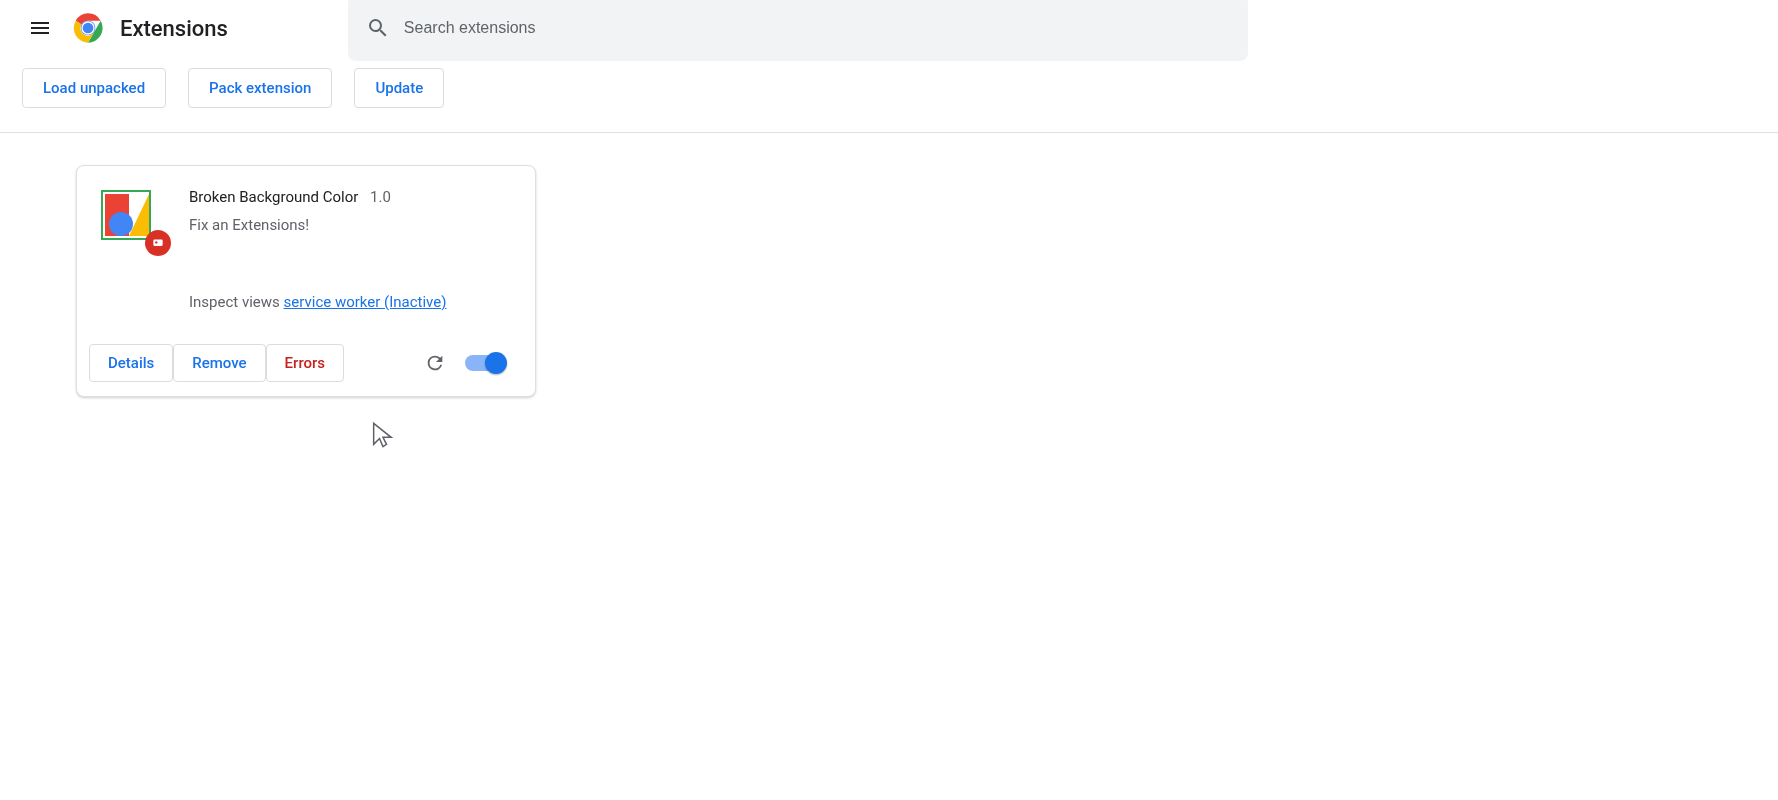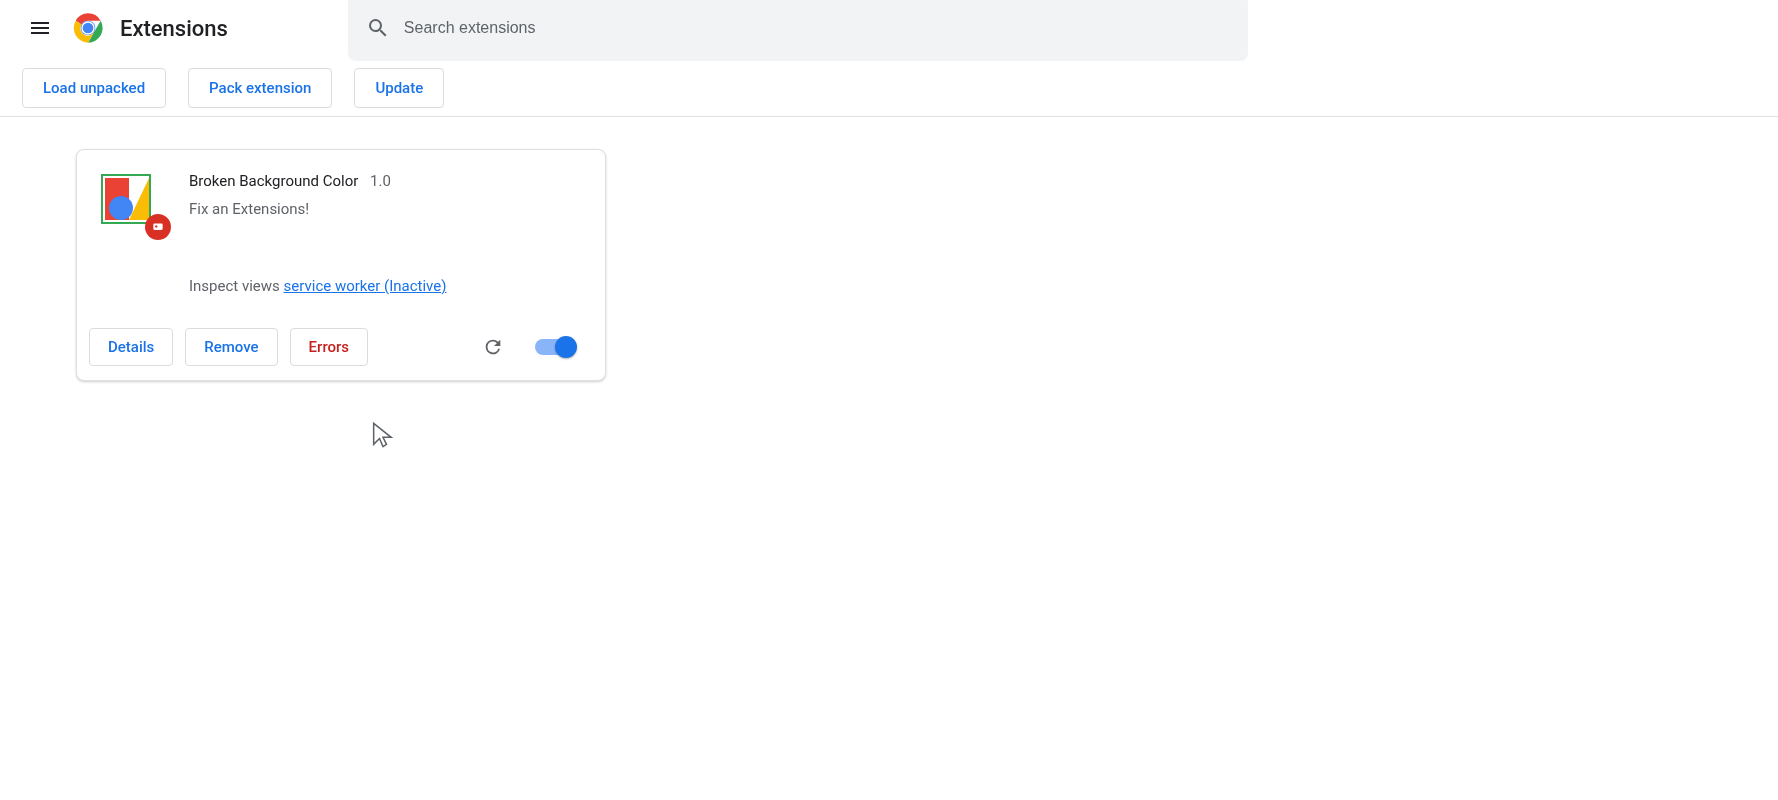--- a/index.html
+++ b/index.html
@@ -72,7 +72,7 @@
   .action-row {
     display: flex;
     gap: 22px;
-    padding: 12px 22px 8px 22px;
+    padding: 12px 22px 24px 22px;
     border-bottom: 1px solid #e0e0e0;
   }
   .outlined-btn {

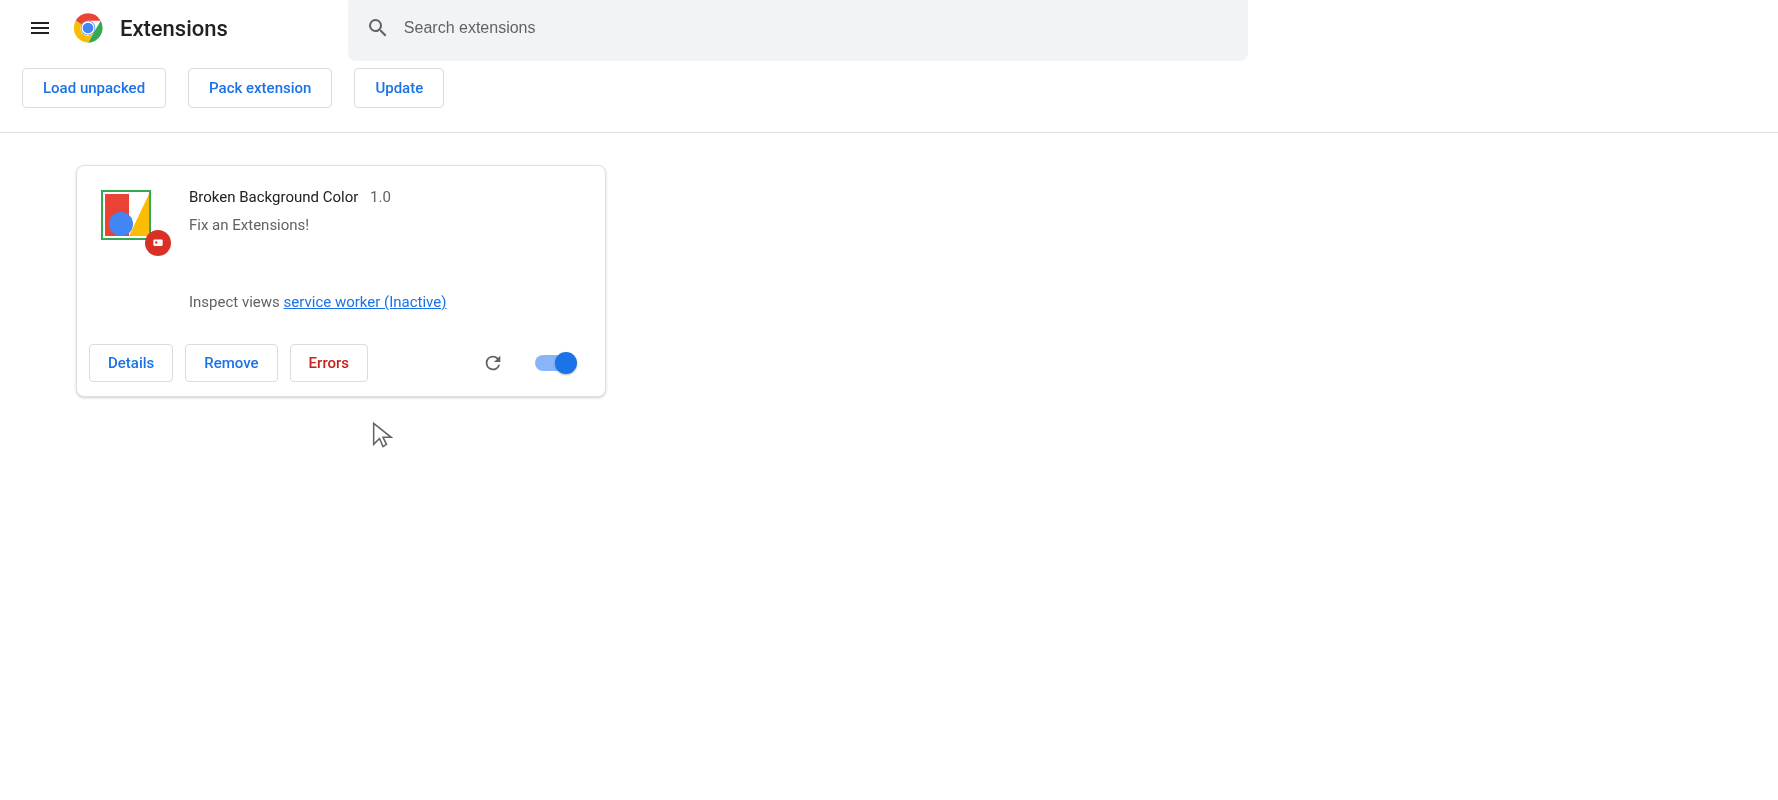--- a/index.html
+++ b/index.html
@@ -92,7 +92,7 @@
     padding: 32px 0 0 76px;
   }
   .ext-card {
-    width: 530px;
+    width: 460px;
     border: 1px solid #e0e0e0;
     border-radius: 8px;
     background: #fff;

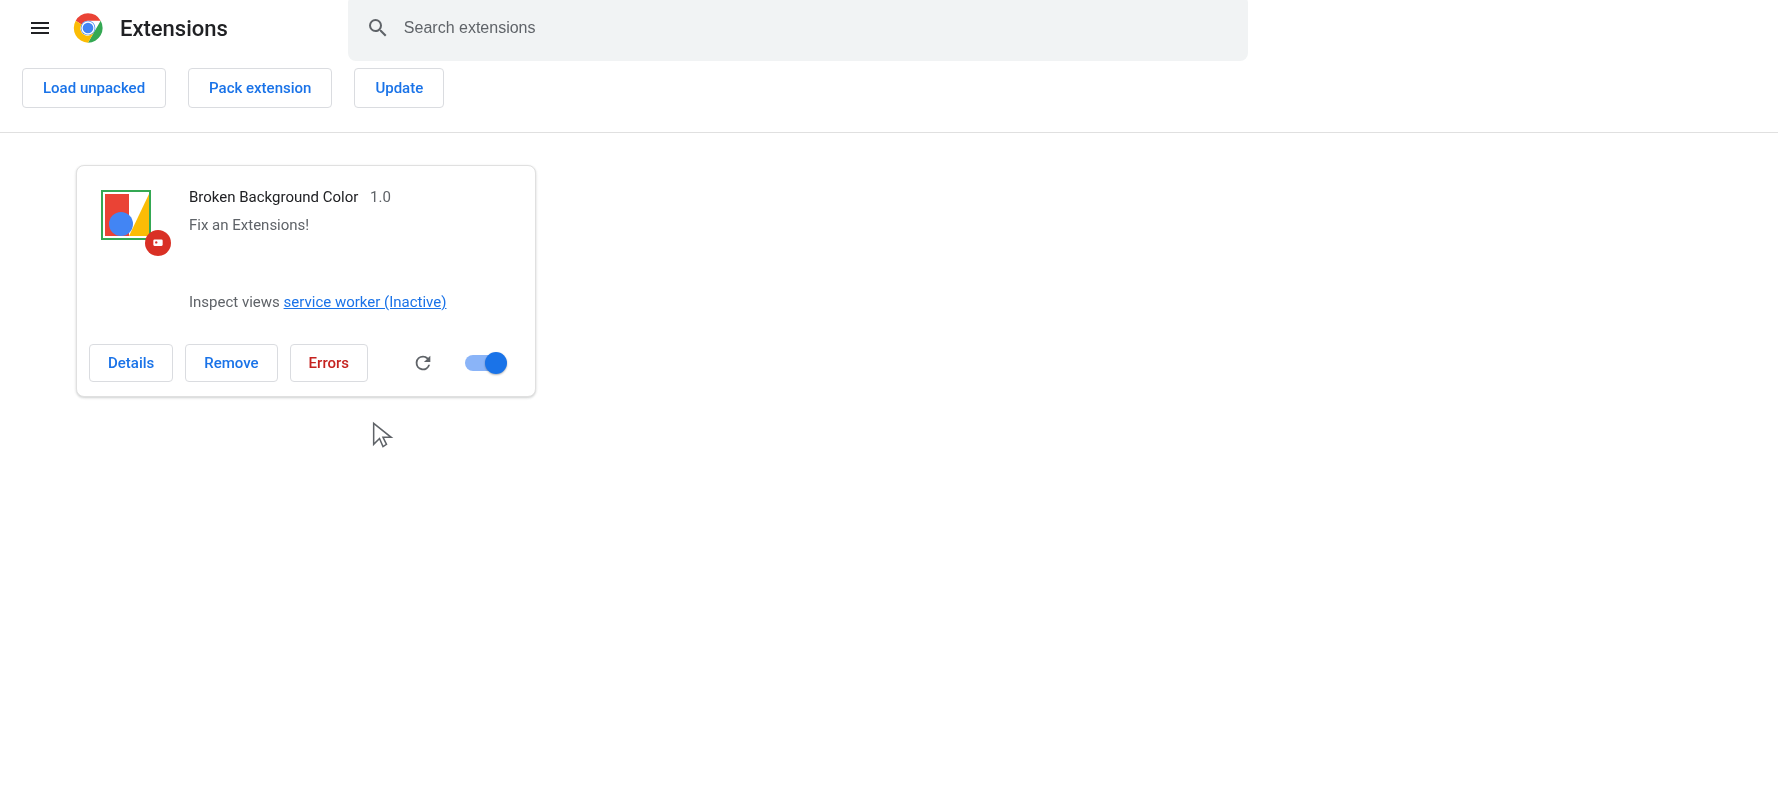--- a/index.html
+++ b/index.html
@@ -138,7 +138,7 @@
   .ext-actions {
     display:flex;
     align-items:center;
-    gap: 12px;
+    gap: 0;
     margin-top: 28px;
     margin-left: -12px;
   }

